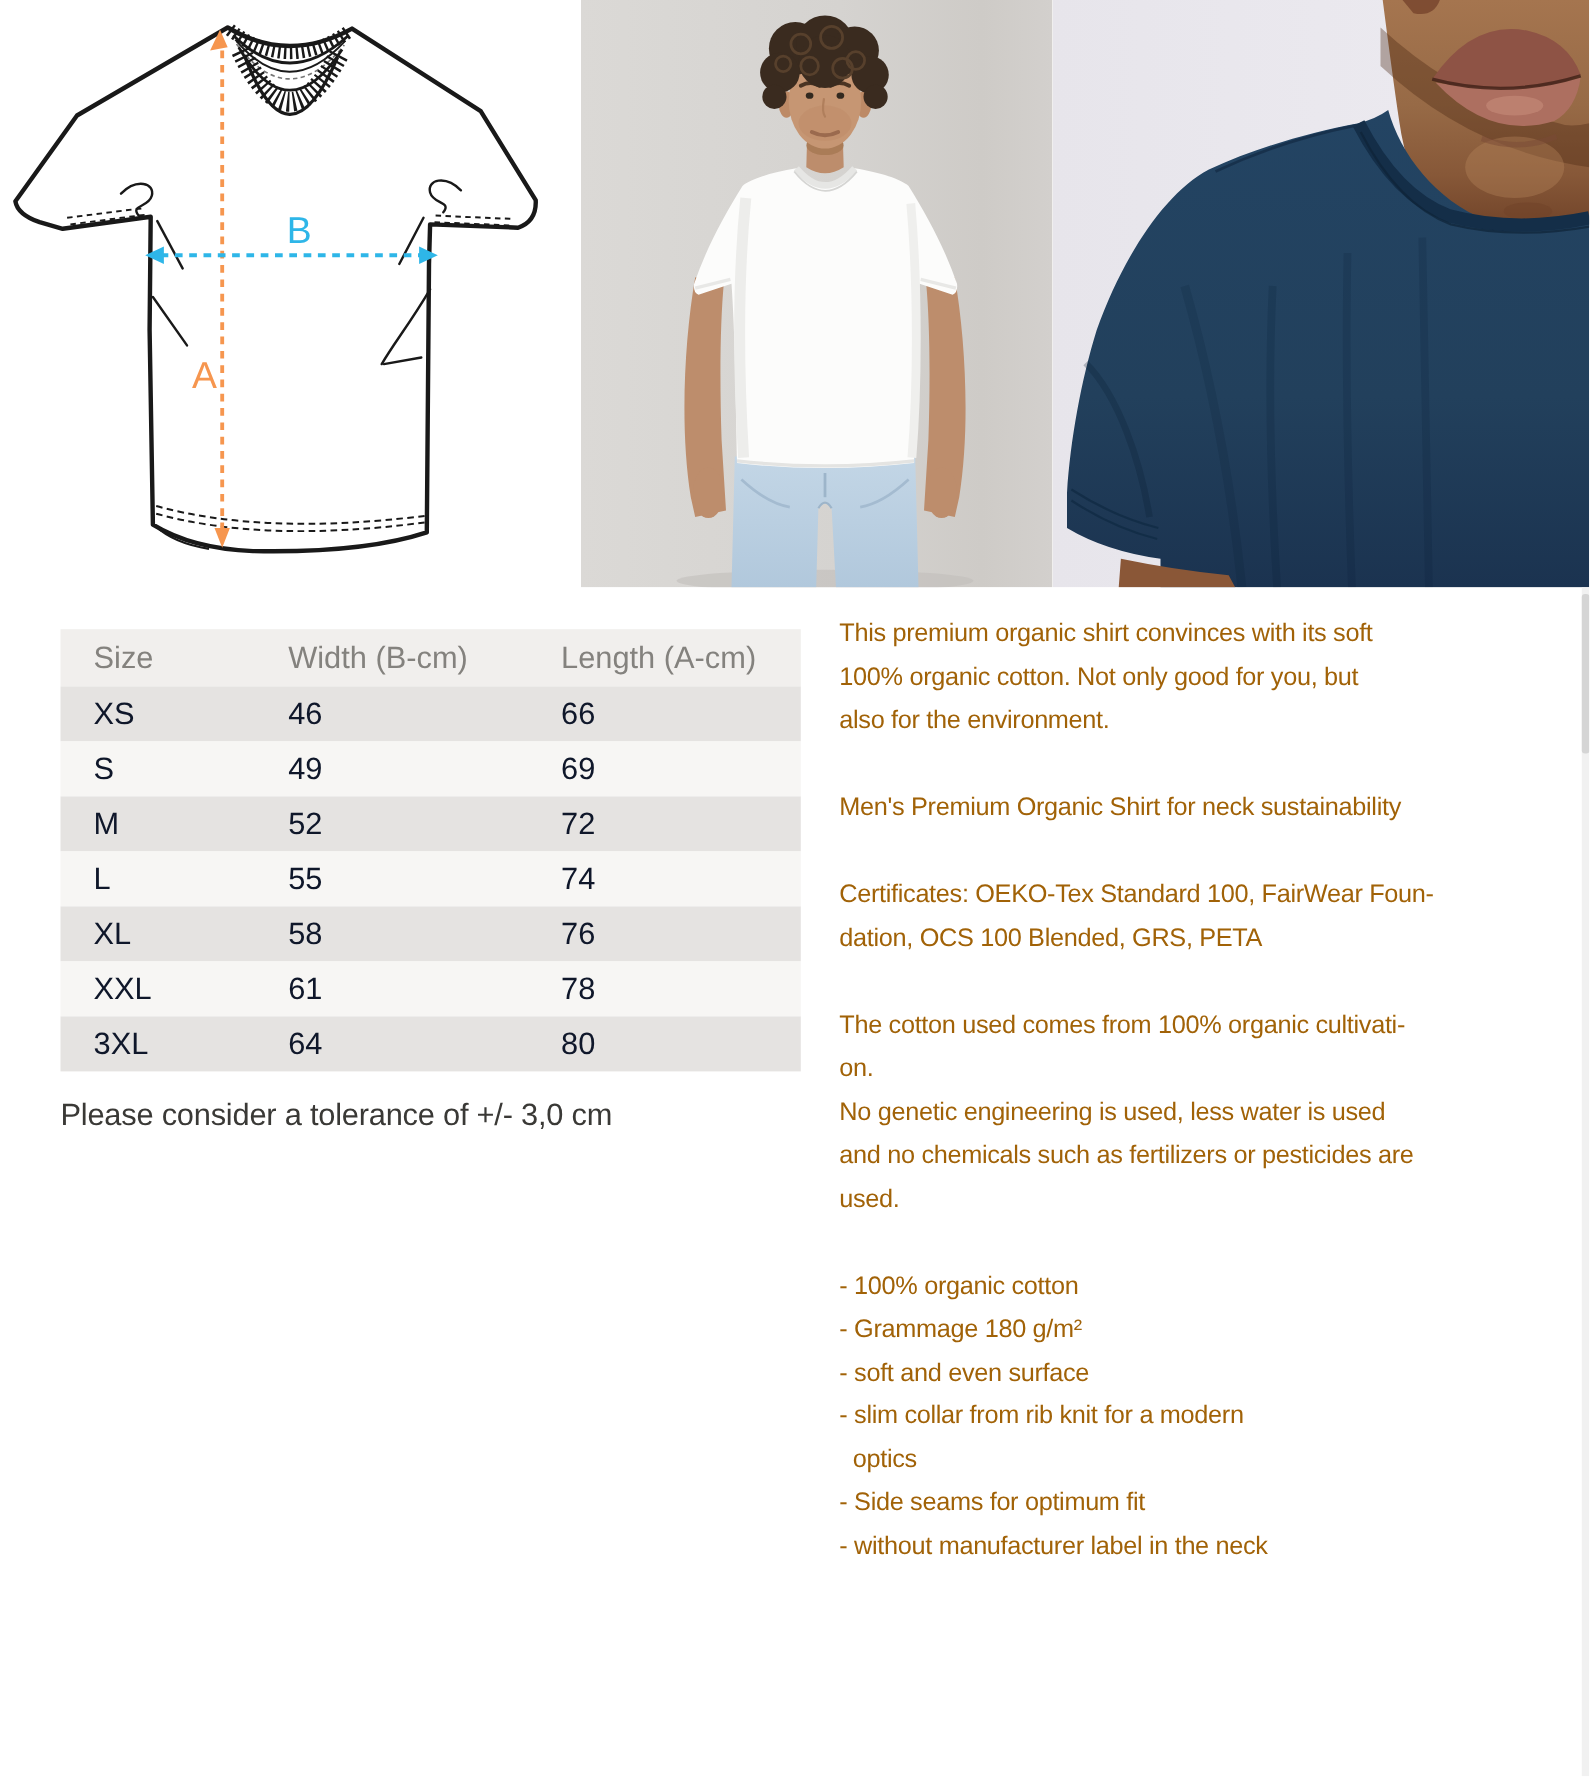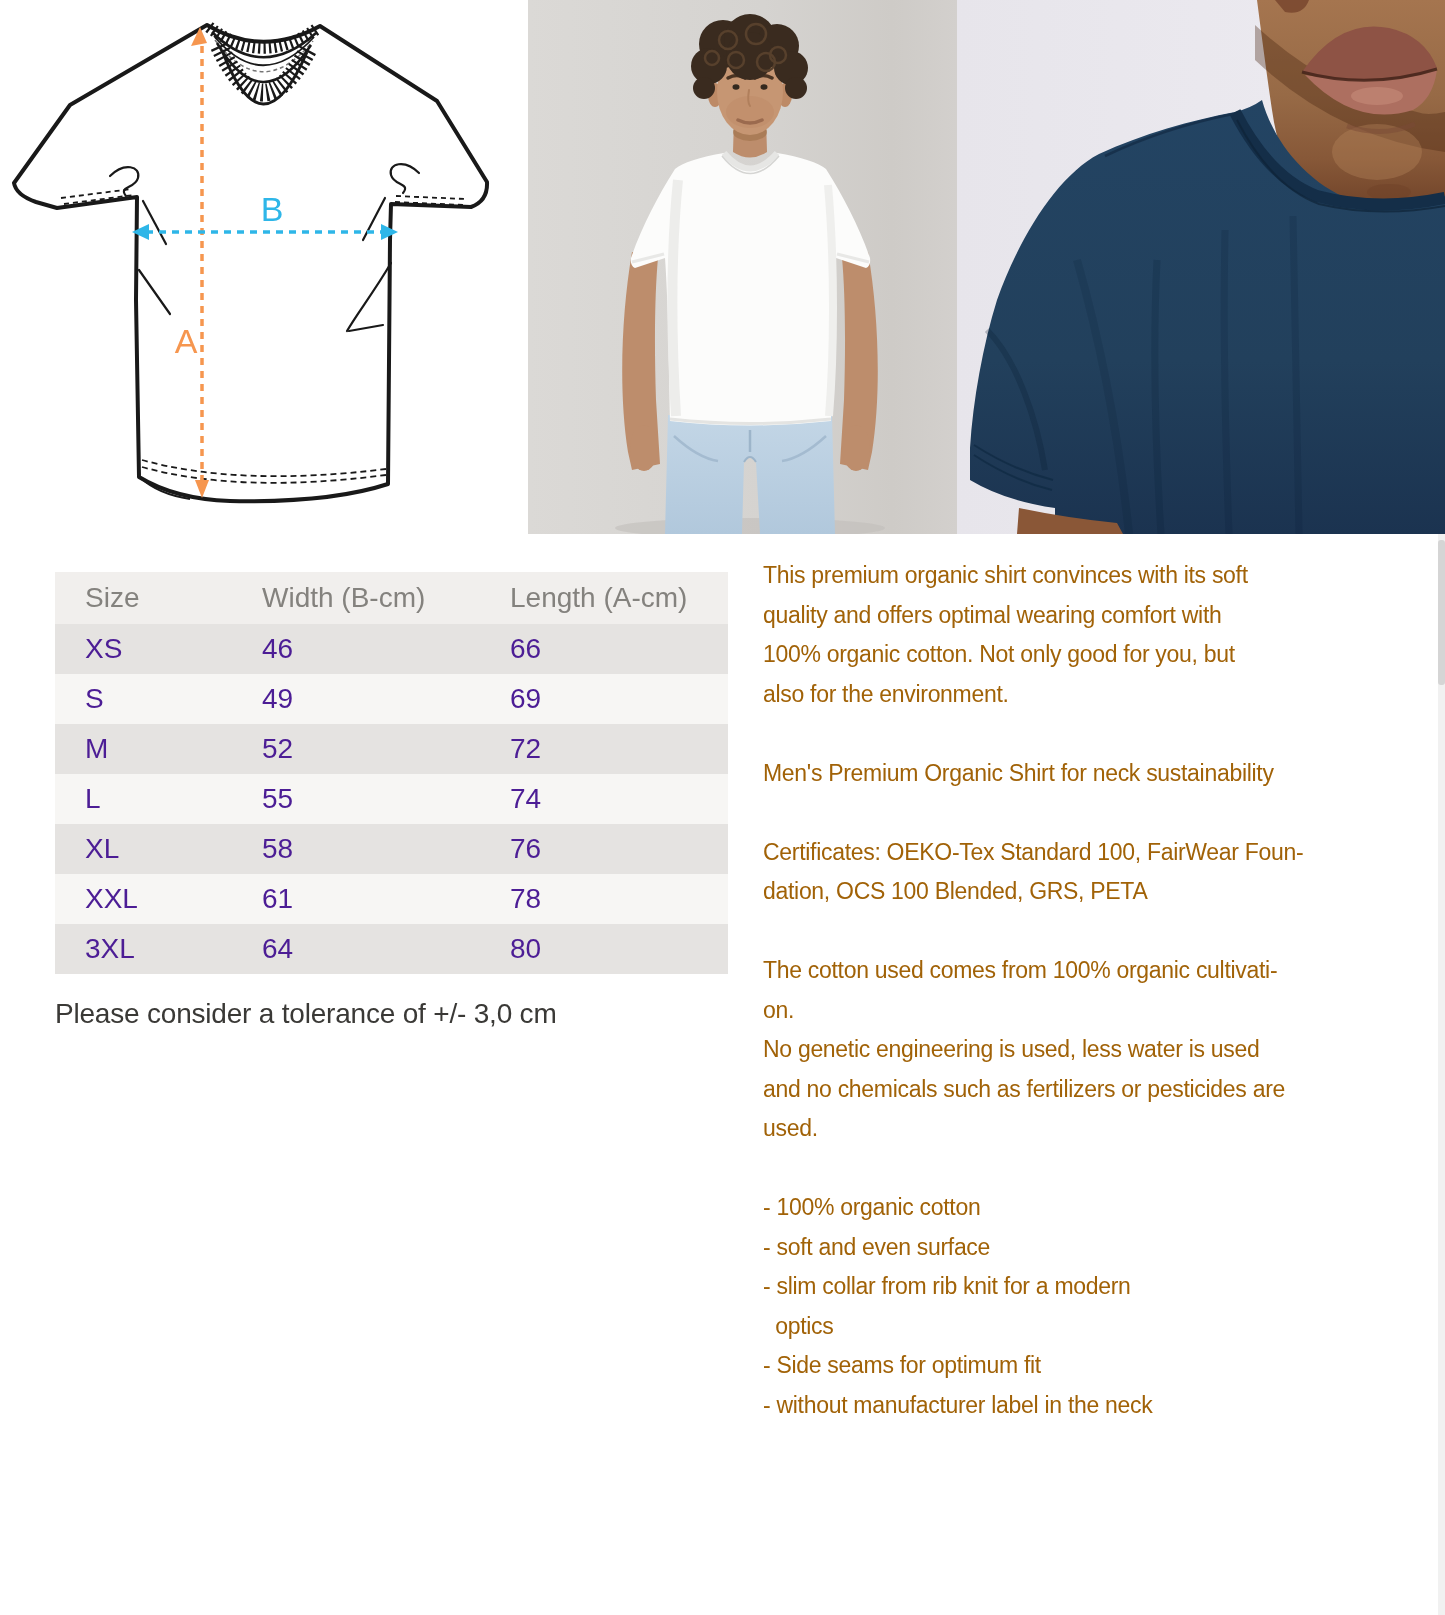--- a/index.html
+++ b/index.html
@@ -284,7 +284,6 @@
 
   <div class="description">
       <div class="desc-line">This premium organic shirt convinces with its soft</div>
-      <div class="desc-line">quality and offers optimal wearing comfort with</div>
       <div class="desc-line">100% organic cotton. Not only good for you, but</div>
       <div class="desc-line">also for the environment.</div>
       <div class="desc-line"></div>

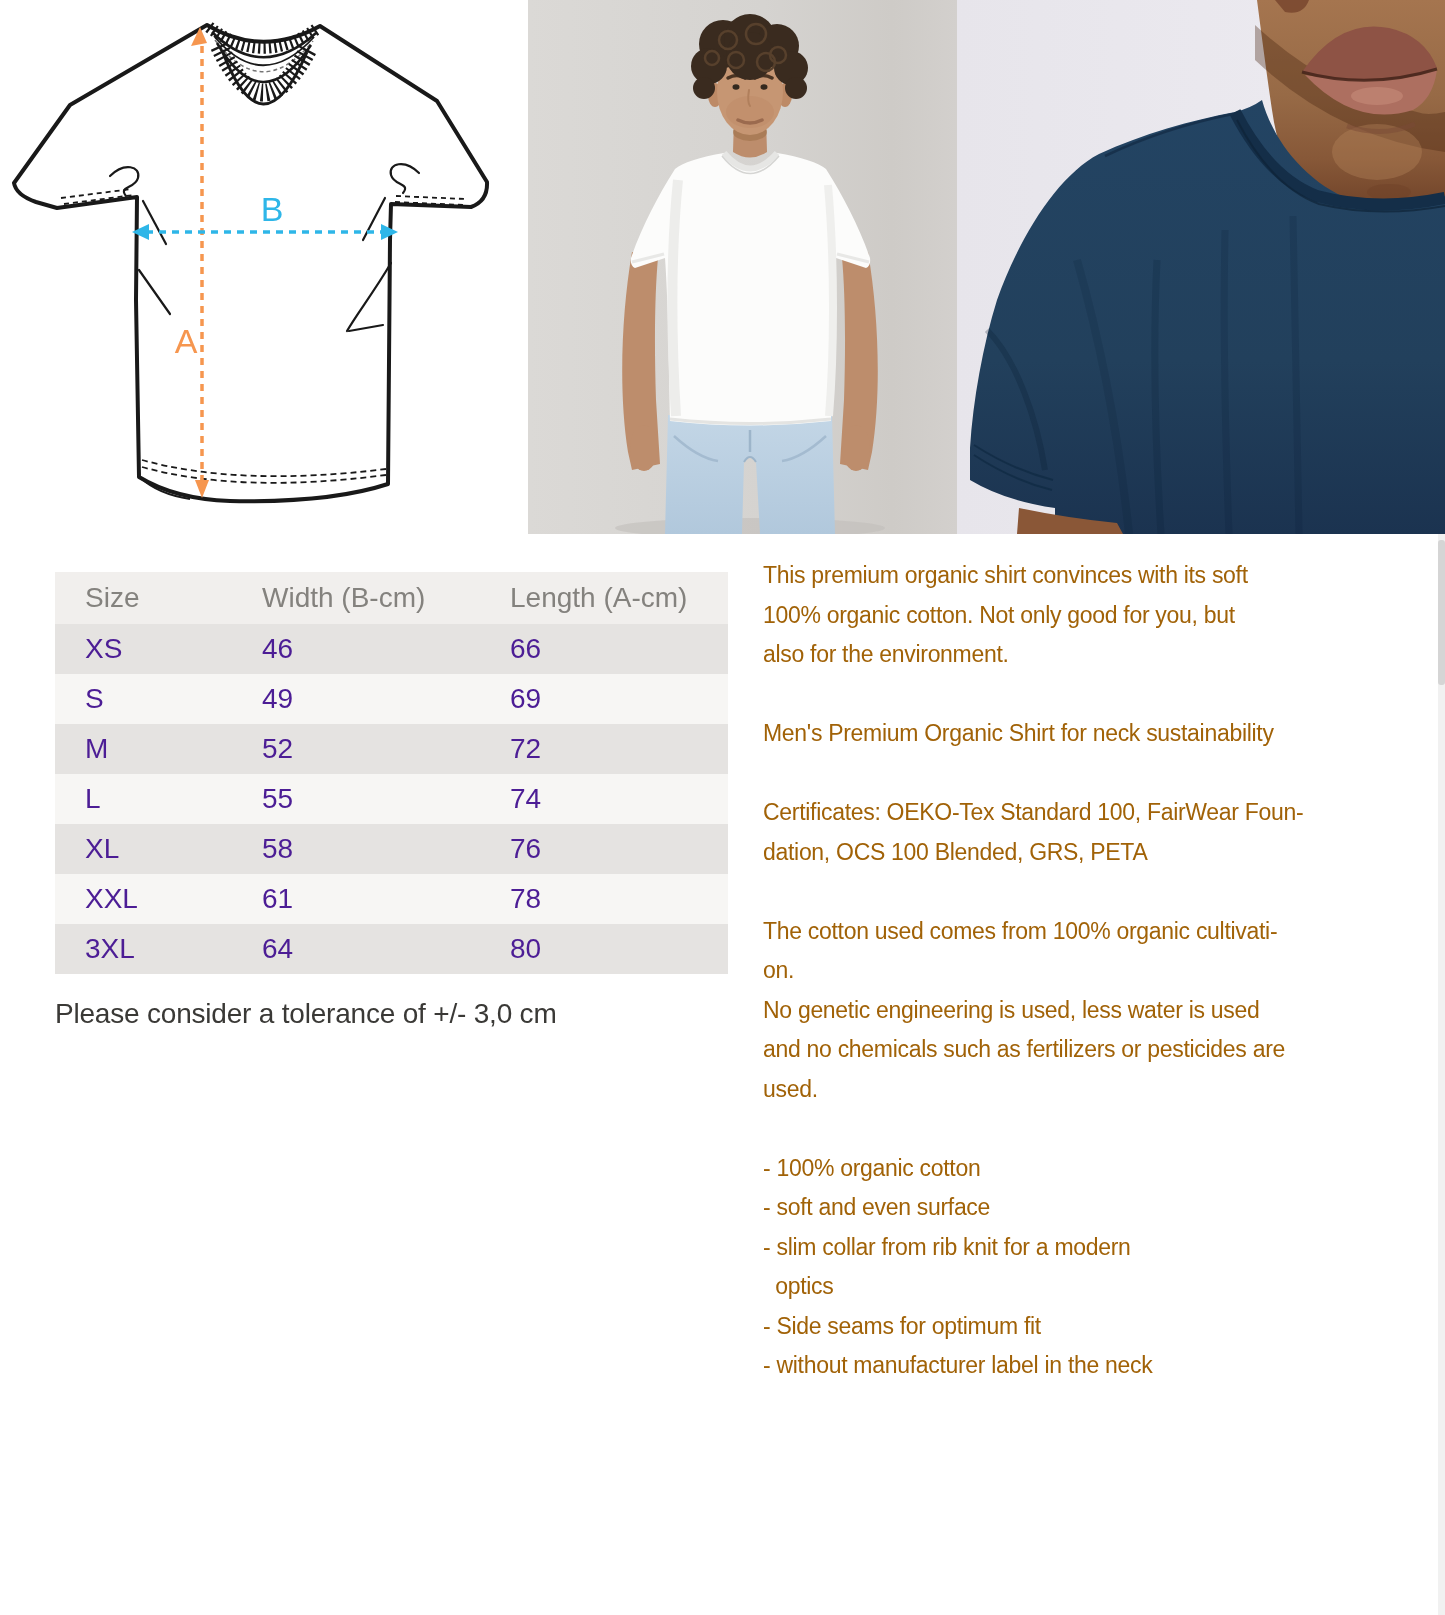--- a/index.html
+++ b/index.html
@@ -17,7 +17,7 @@
   
   .size-table{position:absolute;left:55px;top:572px;width:673px;font-size:28px;}
   .thead{height:52px;background:#f1efed;display:grid;grid-template-columns:207px 248px 218px;align-items:center;color:#84827e;}
-  .trow{height:50px;display:grid;grid-template-columns:207px 248px 218px;align-items:center;color:#4c1d95;}
+  .trow{height:50px;display:grid;grid-template-columns:207px 248px 218px;align-items:center;color:#0f172a;}
   .trow:nth-child(odd){background:#e5e3e1;}
   .trow:nth-child(even){background:#f7f6f4;}
   .tcell.c1{padding-left:30px;}

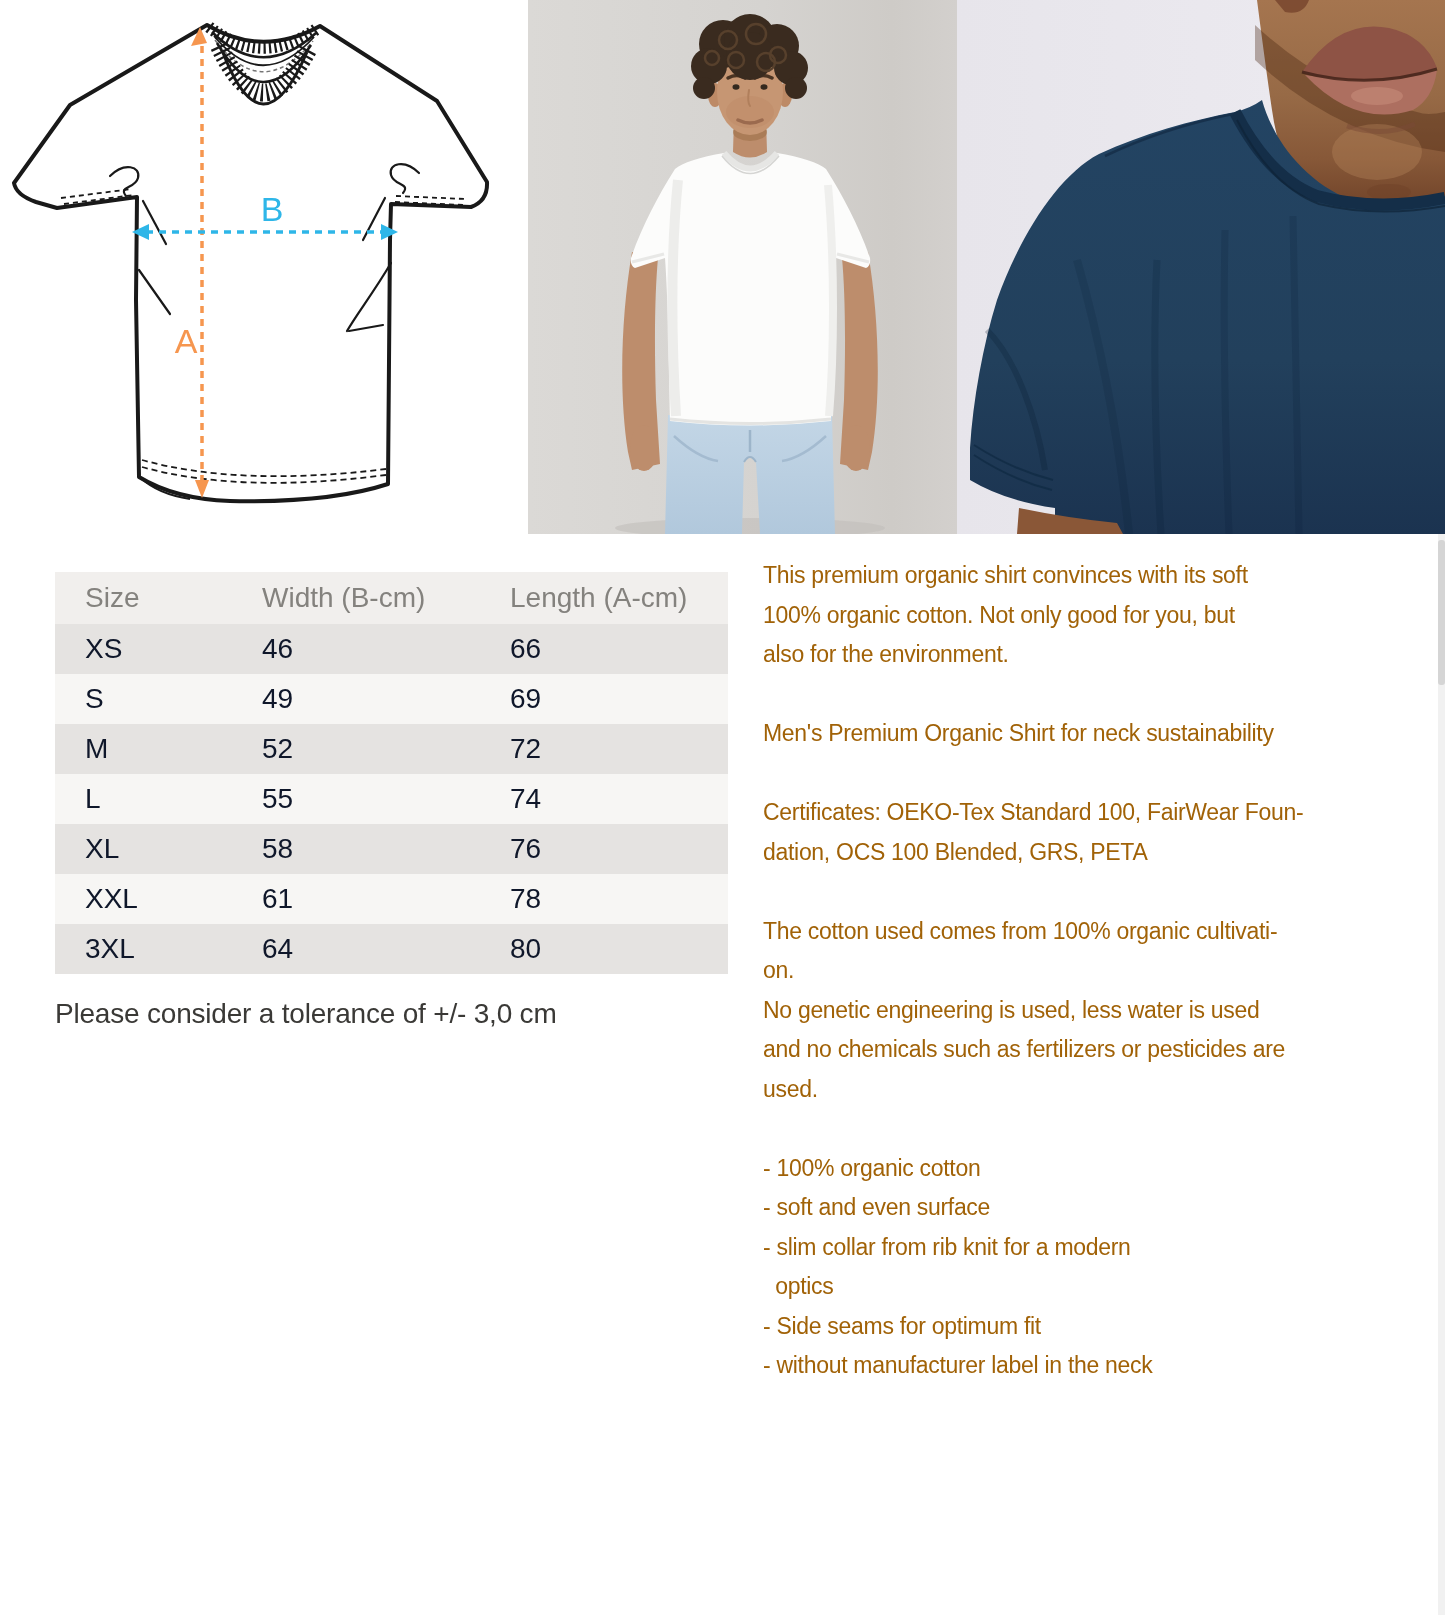--- a/index.html
+++ b/index.html
@@ -299,6 +299,7 @@
       <div class="desc-line">used.</div>
       <div class="desc-line"></div>
       <div class="desc-line">- 100% organic cotton</div>
+      <div class="desc-line">- Grammage 180 g/m²</div>
       <div class="desc-line">- soft and even surface</div>
       <div class="desc-line">- slim collar from rib knit for a modern</div>
       <div class="desc-line">&nbsp;&nbsp;optics</div>

